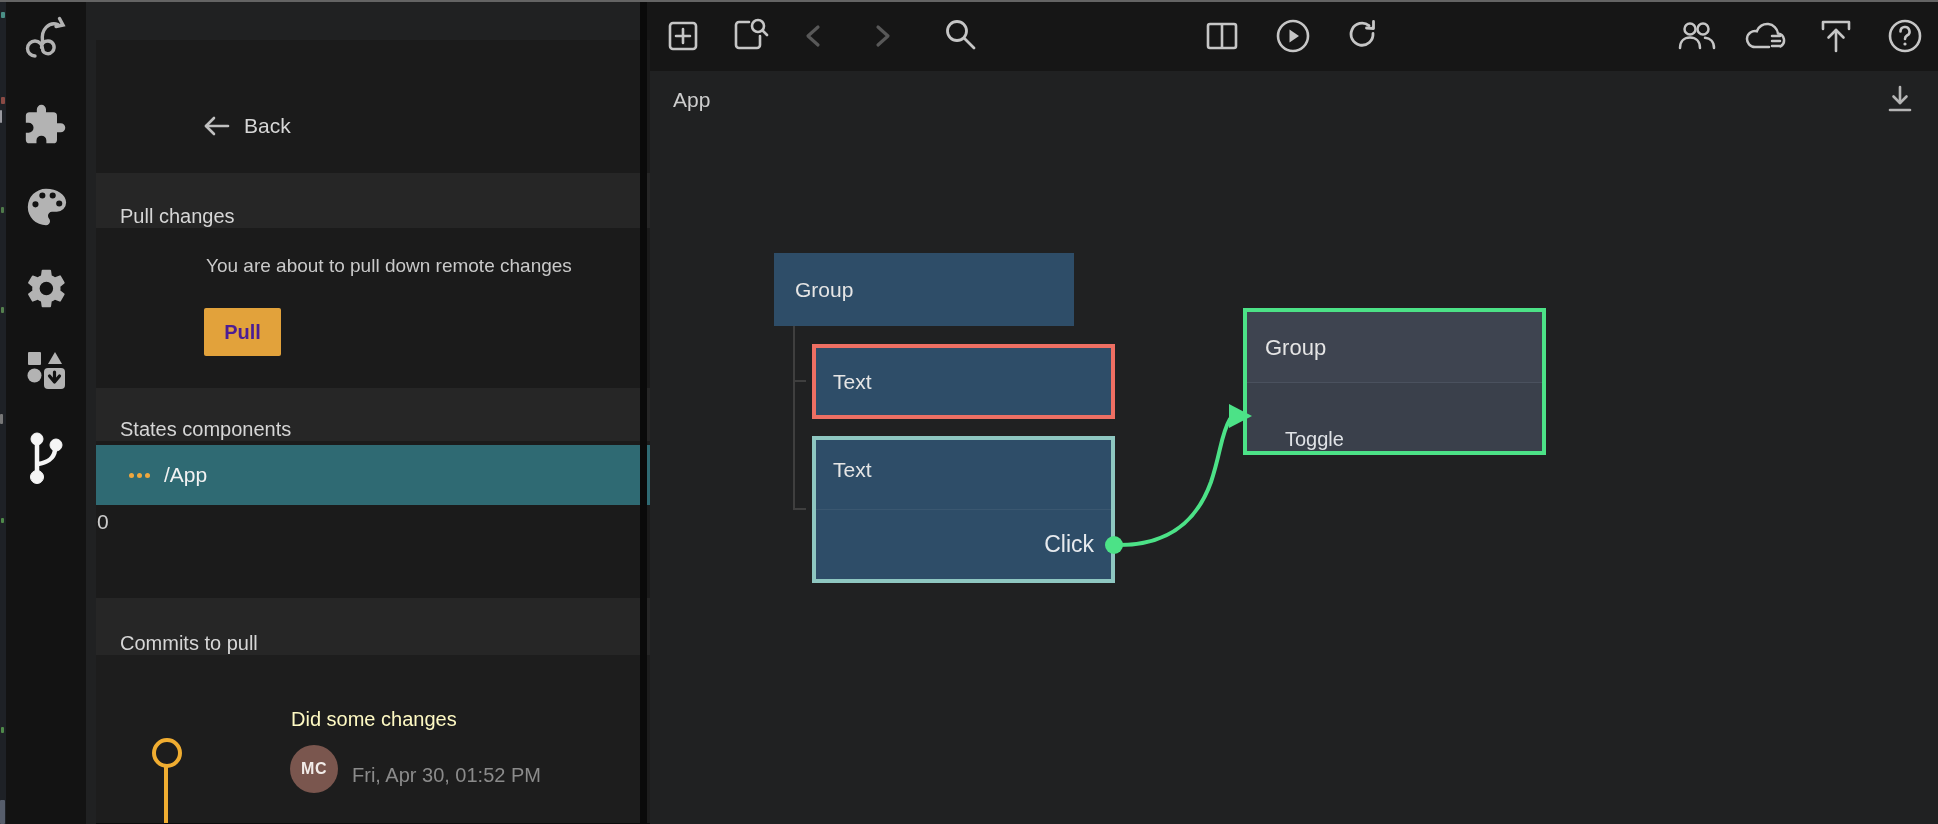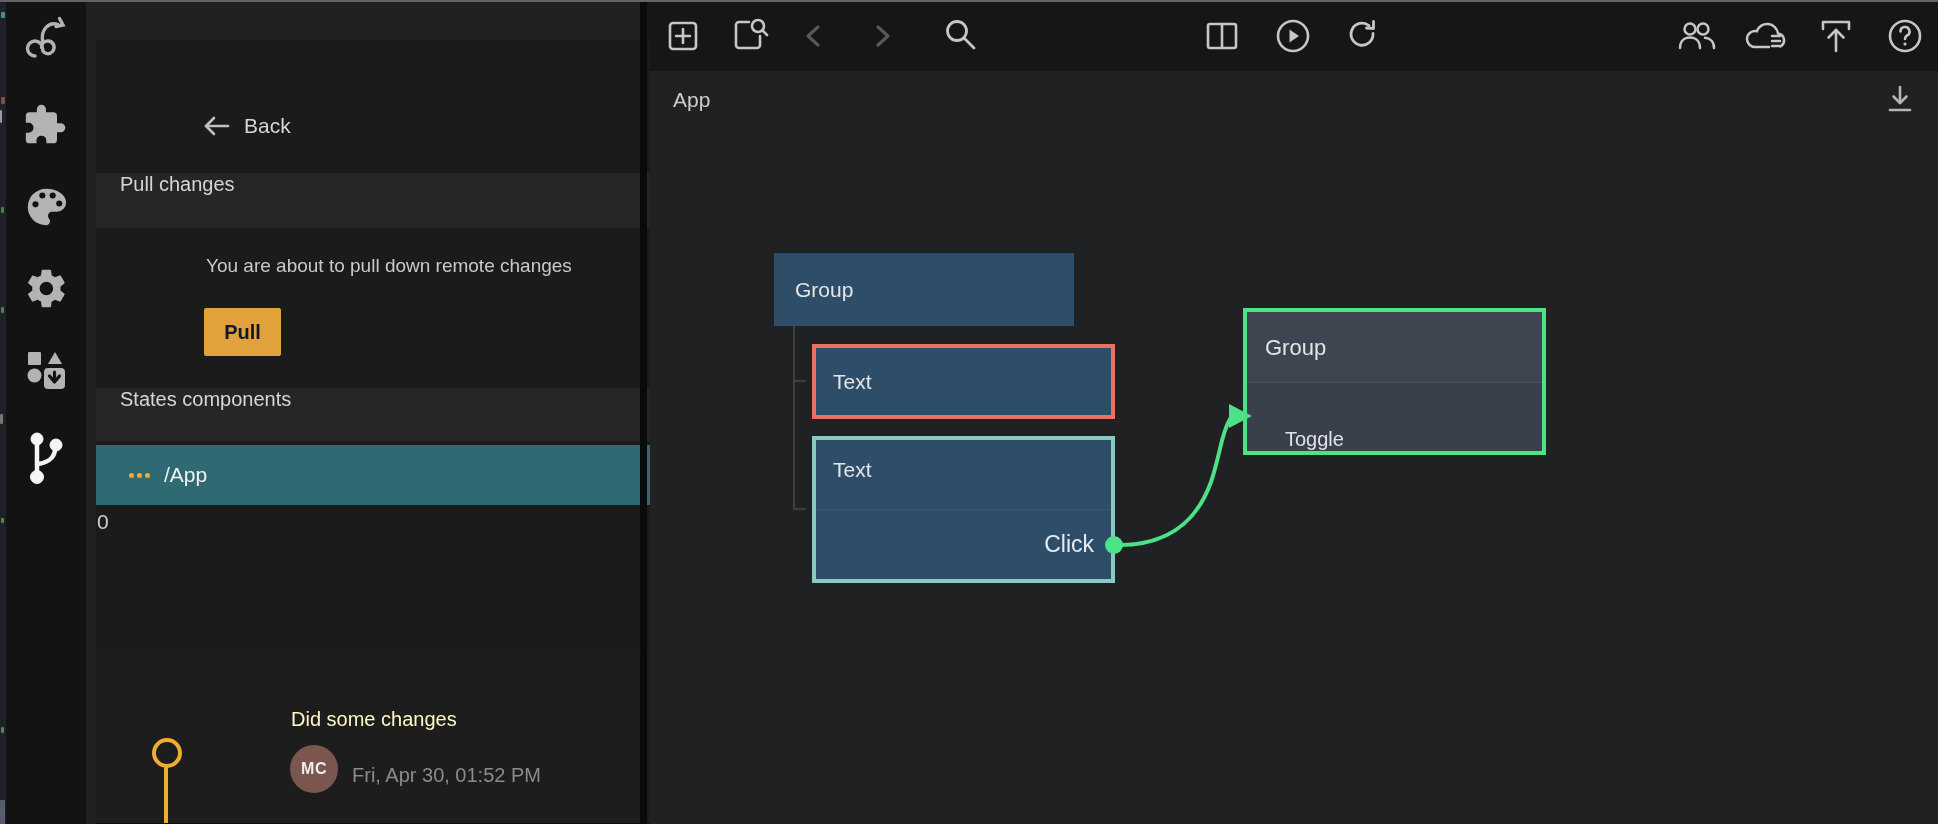--- a/index.html
+++ b/index.html
@@ -19,7 +19,7 @@
 
   
   #sidebar{left:96px;top:0;width:554px;height:824px;background:#1b1b1b;z-index:10;margin-top:40px;}
-  .side-header{position:absolute;left:0;width:554px;background:#262626;color:#d6d6d6;font-size:20px;display:flex;align-items:flex-start;padding-left:24px;box-sizing:border-box;}
+  .side-header{position:absolute;left:0;width:554px;background:#262626;color:#d6d6d6;font-size:20px;display:flex;align-items:flex-end;padding-left:24px;box-sizing:border-box;}
   #back-row{left:107px;top:74px;display:flex;align-items:center;gap:14px;color:#d6d6d6;font-size:21px;cursor:pointer;}
   #pull-desc{left:110px;top:215px;font-size:19px;color:#c9c9c9;}
   #pull-button{left:108px;top:268px;width:77px;height:48px;background:#e2a23b;border-radius:2px;display:flex;align-items:center;justify-content:center;font-size:20px;font-weight:bold;color:#0f172a;cursor:pointer;}

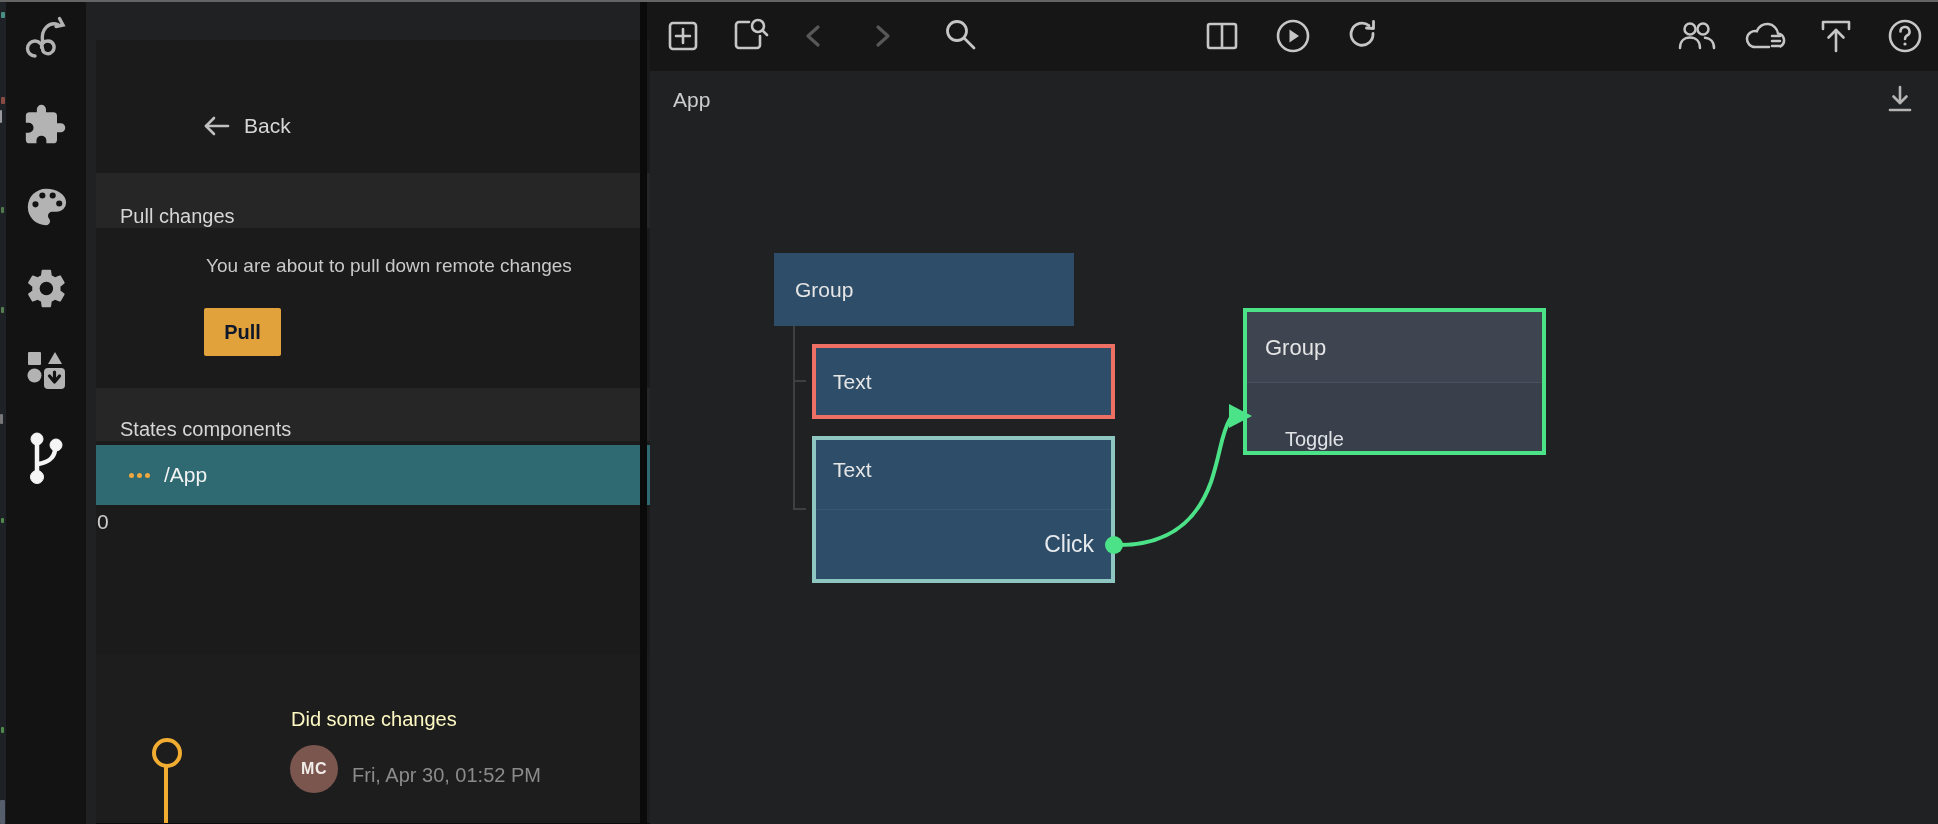--- a/index.html
+++ b/index.html
@@ -22,7 +22,7 @@
   .side-header{position:absolute;left:0;width:554px;background:#262626;color:#d6d6d6;font-size:20px;display:flex;align-items:flex-end;padding-left:24px;box-sizing:border-box;}
   #back-row{left:107px;top:74px;display:flex;align-items:center;gap:14px;color:#d6d6d6;font-size:21px;cursor:pointer;}
   #pull-desc{left:110px;top:215px;font-size:19px;color:#c9c9c9;}
-  #pull-button{left:108px;top:268px;width:77px;height:48px;background:#e2a23b;border-radius:2px;display:flex;align-items:center;justify-content:center;font-size:20px;font-weight:bold;color:#0f172a;cursor:pointer;}
+  #pull-button{left:108px;top:268px;width:77px;height:48px;background:#e2a23b;border-radius:2px;display:flex;align-items:center;justify-content:center;font-size:20px;font-weight:bold;color:#4c1d95;cursor:pointer;}
   #app-row{left:0px;top:405px;width:554px;height:60px;background:#2f6a73;display:flex;align-items:center;cursor:pointer;}
   .dots{display:flex;gap:3px;margin-left:33px;}
   .dots i{width:5px;height:5px;border-radius:50%;background:#efa73e;}

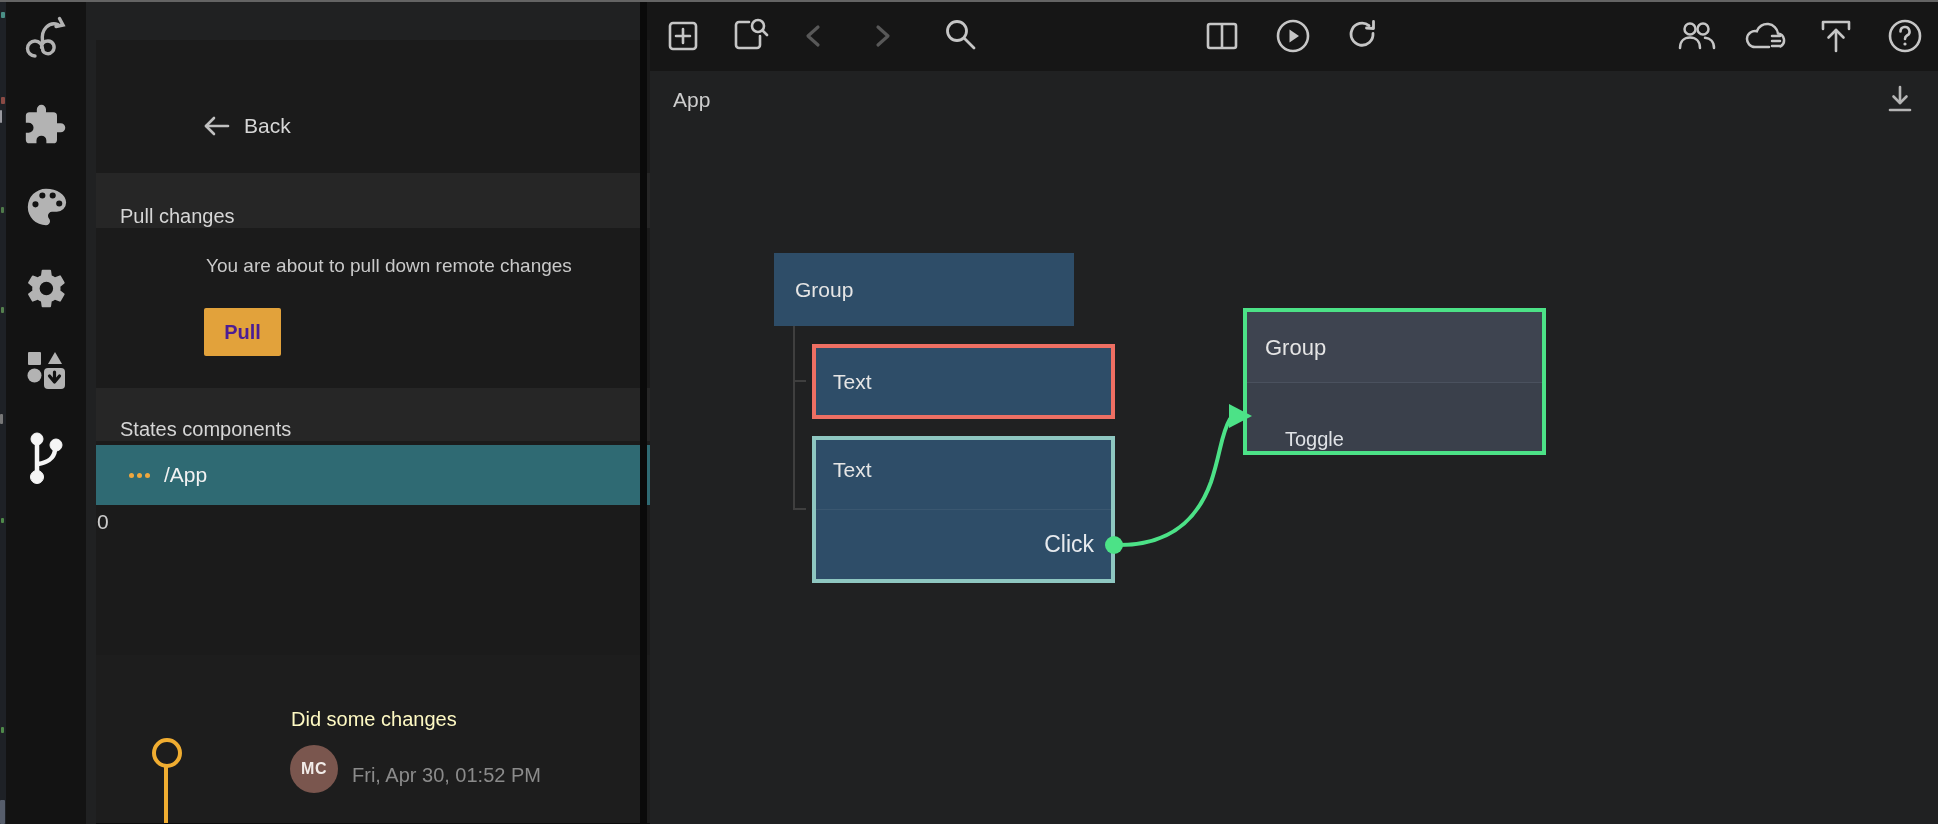--- a/index.html
+++ b/index.html
@@ -166,6 +166,9 @@
 
     <div class="abs" id="stray-zero">0</div>
 
+    <div class="side-header" style="top:558px;height:57px;">
+      <span>Commits to pull</span>
+    </div>
 
     <div class="abs" id="commit-section">
       <div class="abs" id="commit-circle"></div>

